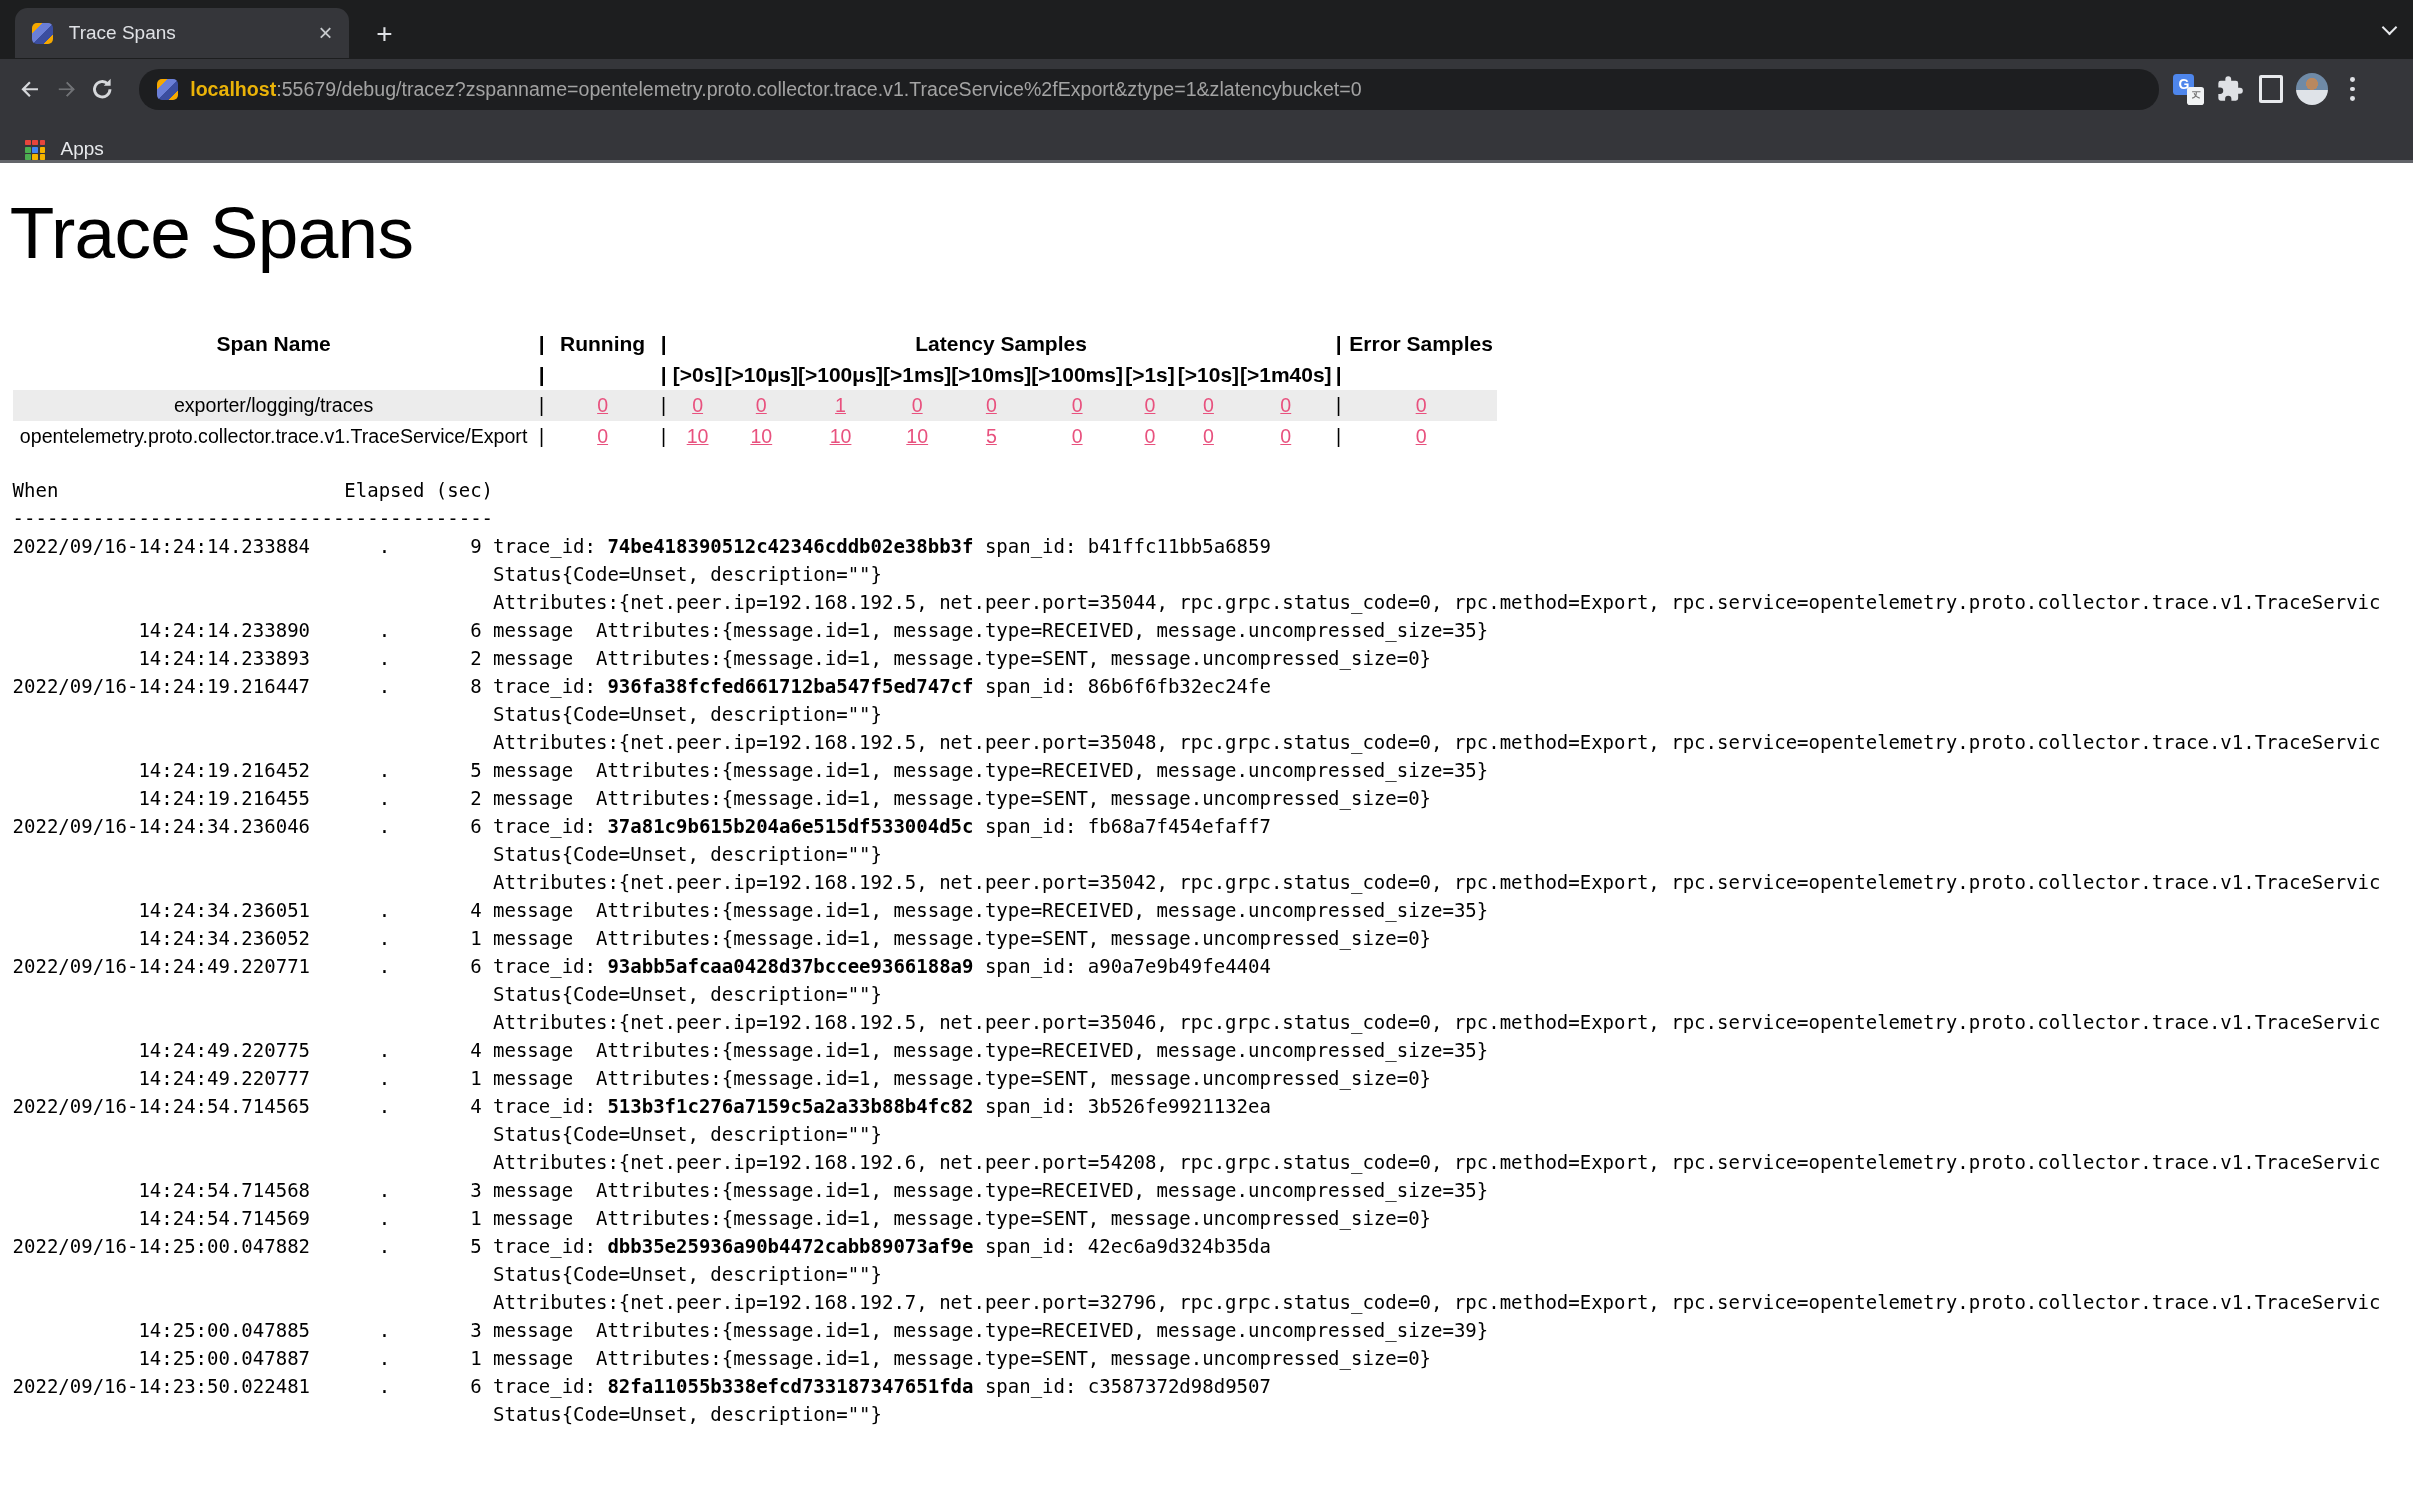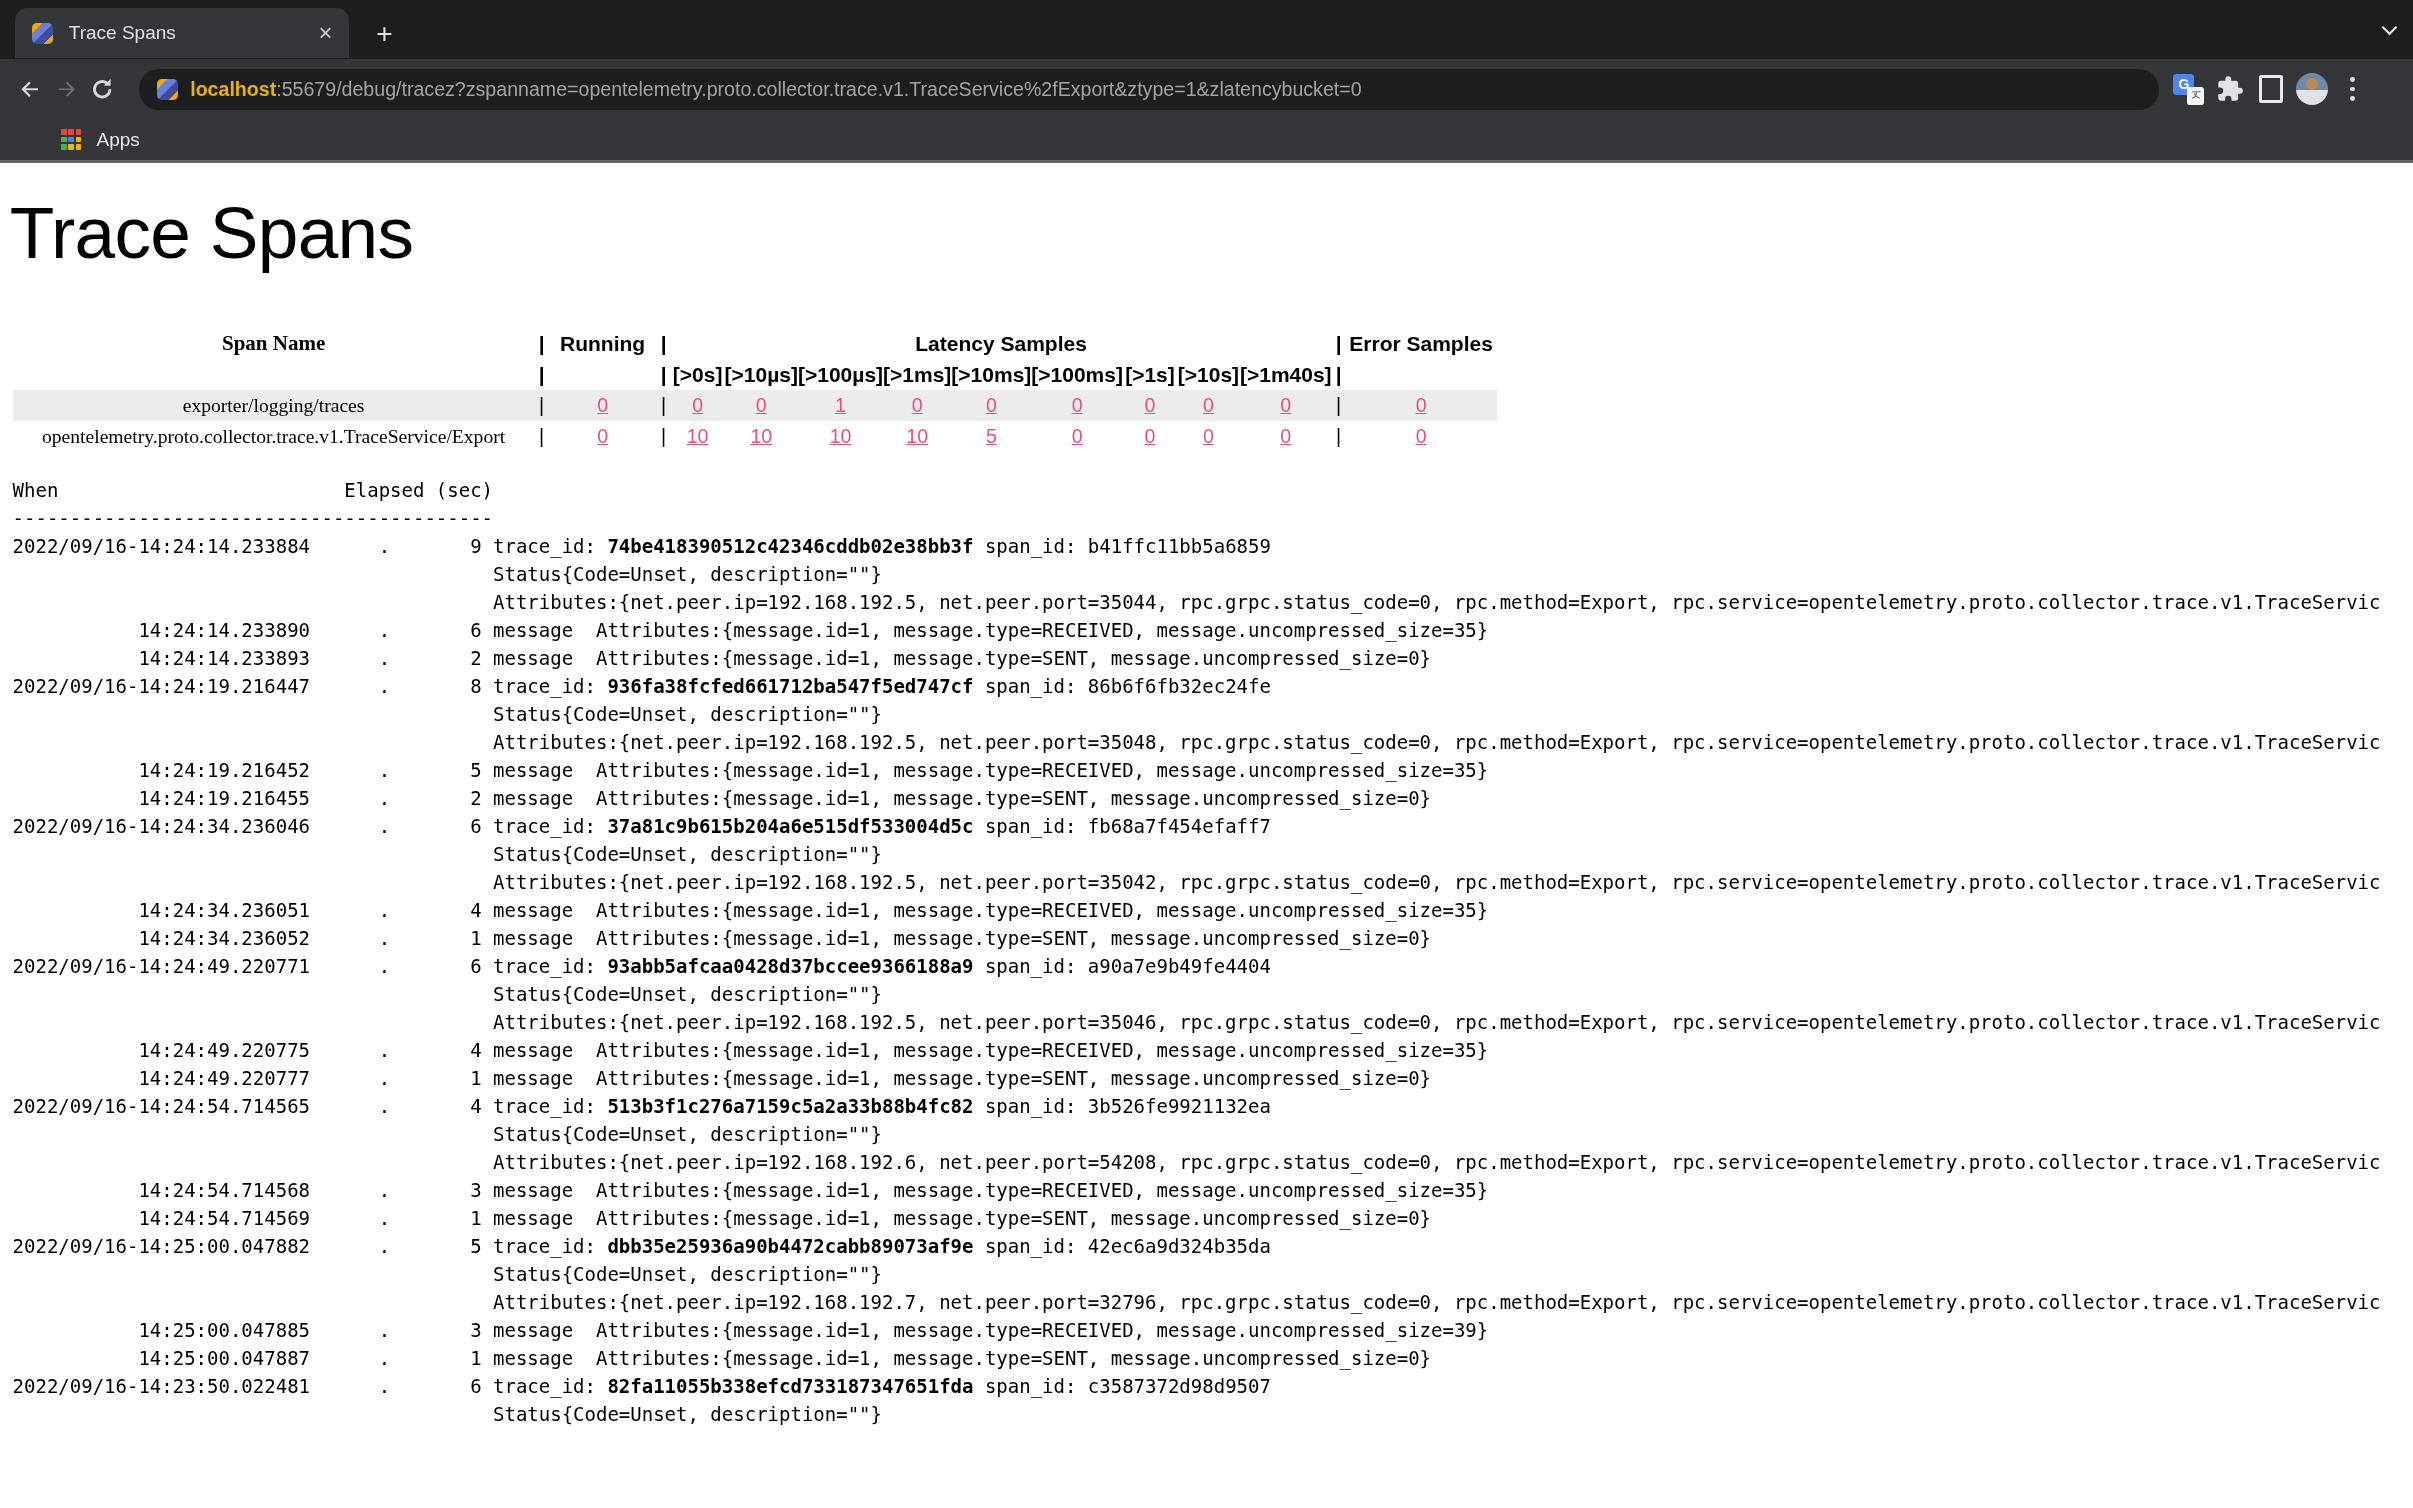--- a/index.html
+++ b/index.html
@@ -65,7 +65,7 @@
   
   .kebab{display:flex;flex-direction:column;gap:4.9px;}
   .kebab i{width:4.9px;height:4.9px;border-radius:50%;background:#dfe1e5;}
-  .bookmarks{height:41px;background:#35363a;display:flex;align-items:center;padding-left:36px;}
+  .bookmarks{height:41px;background:#35363a;display:flex;align-items:flex-end;}
   .apps-grid{display:grid;grid-template-columns:repeat(3,5.6px);grid-auto-rows:5.6px;gap:1.7px;margin-left:25px;}
   .apps-grid i{display:block;width:5.6px;height:5.6px;border-radius:0.7px;}
   .apps-label{color:#e8eaed;font-size:19px;margin-left:15.4px;}

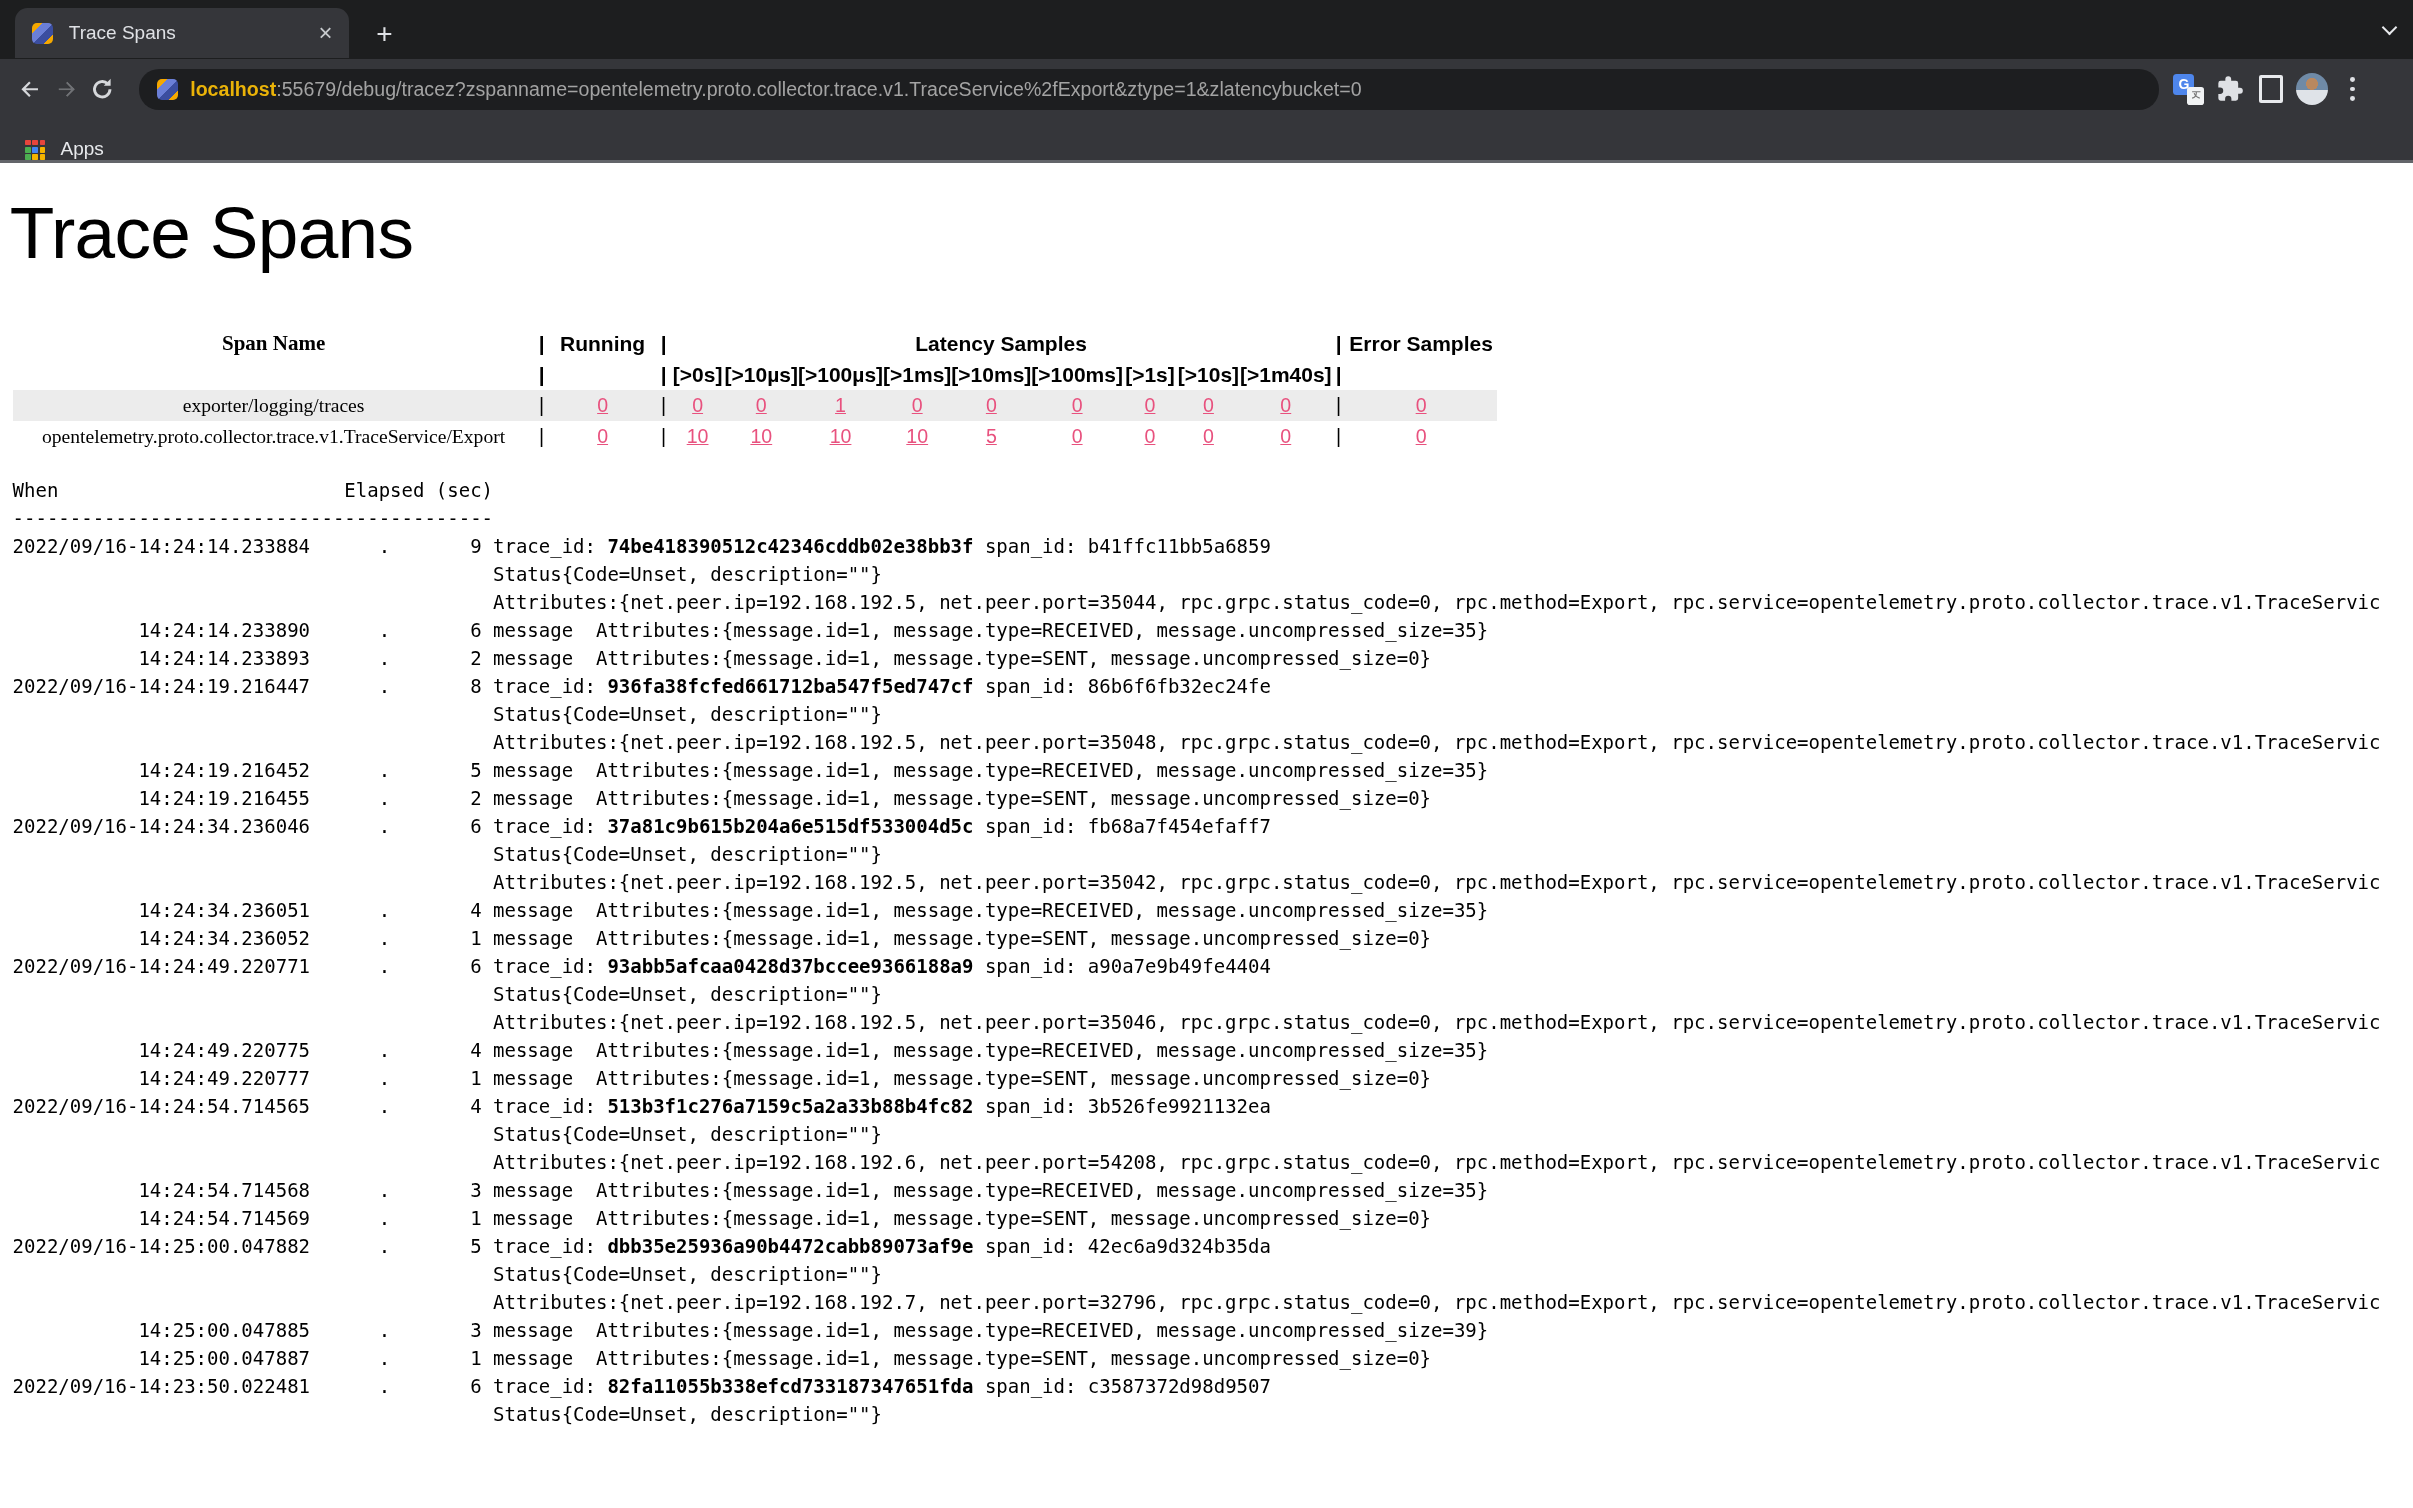--- a/index.html
+++ b/index.html
@@ -80,7 +80,7 @@
   table.summary th{font-weight:bold;font-size:21px;}
   th.bucket-h{font-size:19.6px;}
   .col-name{width:522px;} .col-pipe{width:14px;} .col-running{width:108px;} .col-err{width:151px;}
-  .cell-left{text-align:right;font-family:Liberation Serif, serif;}
+  .cell-left{text-align:right;}
   td.cell-left{font-size:19px;}
   .row-shaded{background:#ececec;}
   a.lnk{color:#e8517e;text-decoration:underline;cursor:pointer;}

